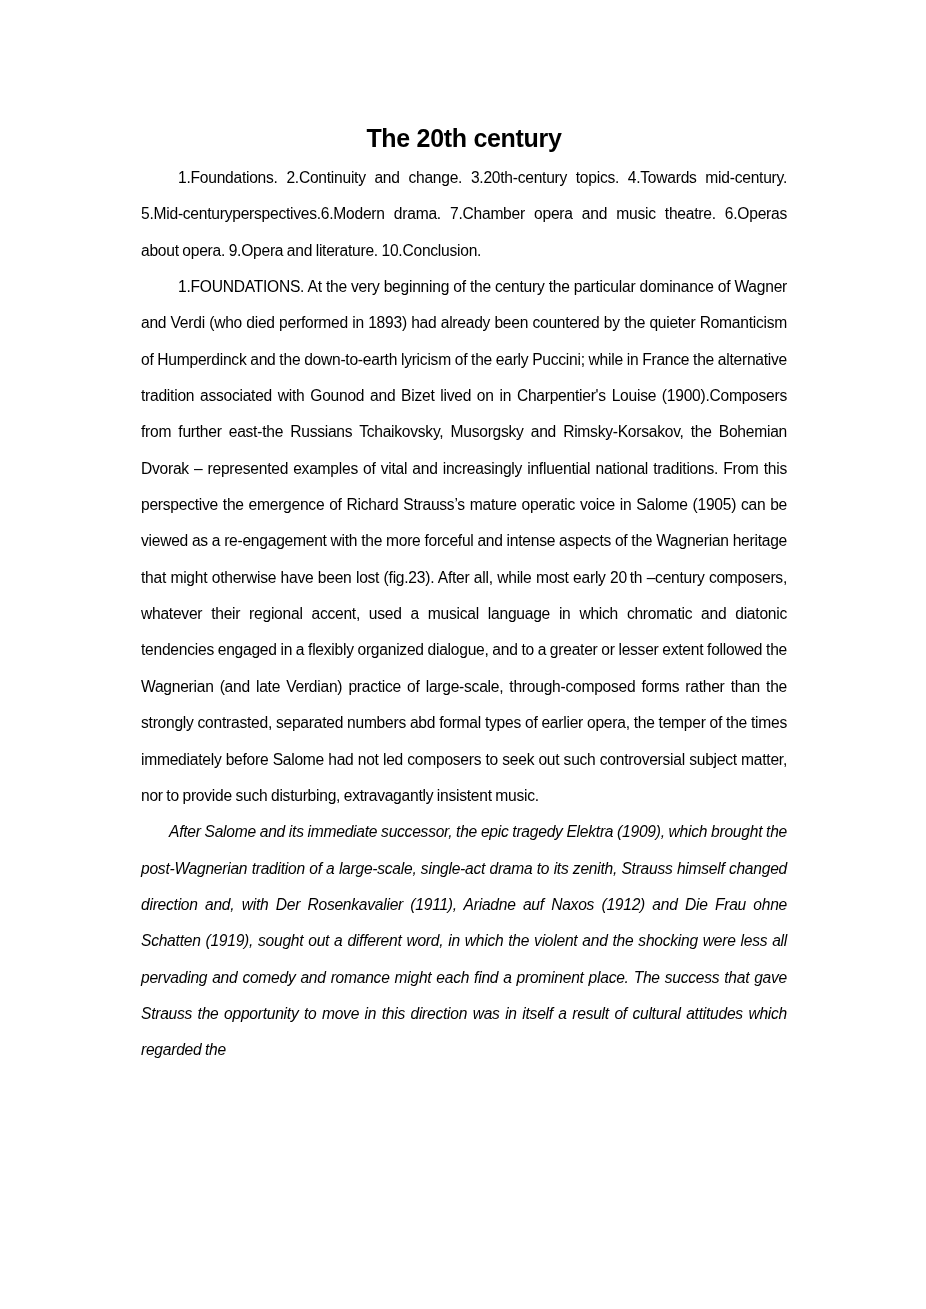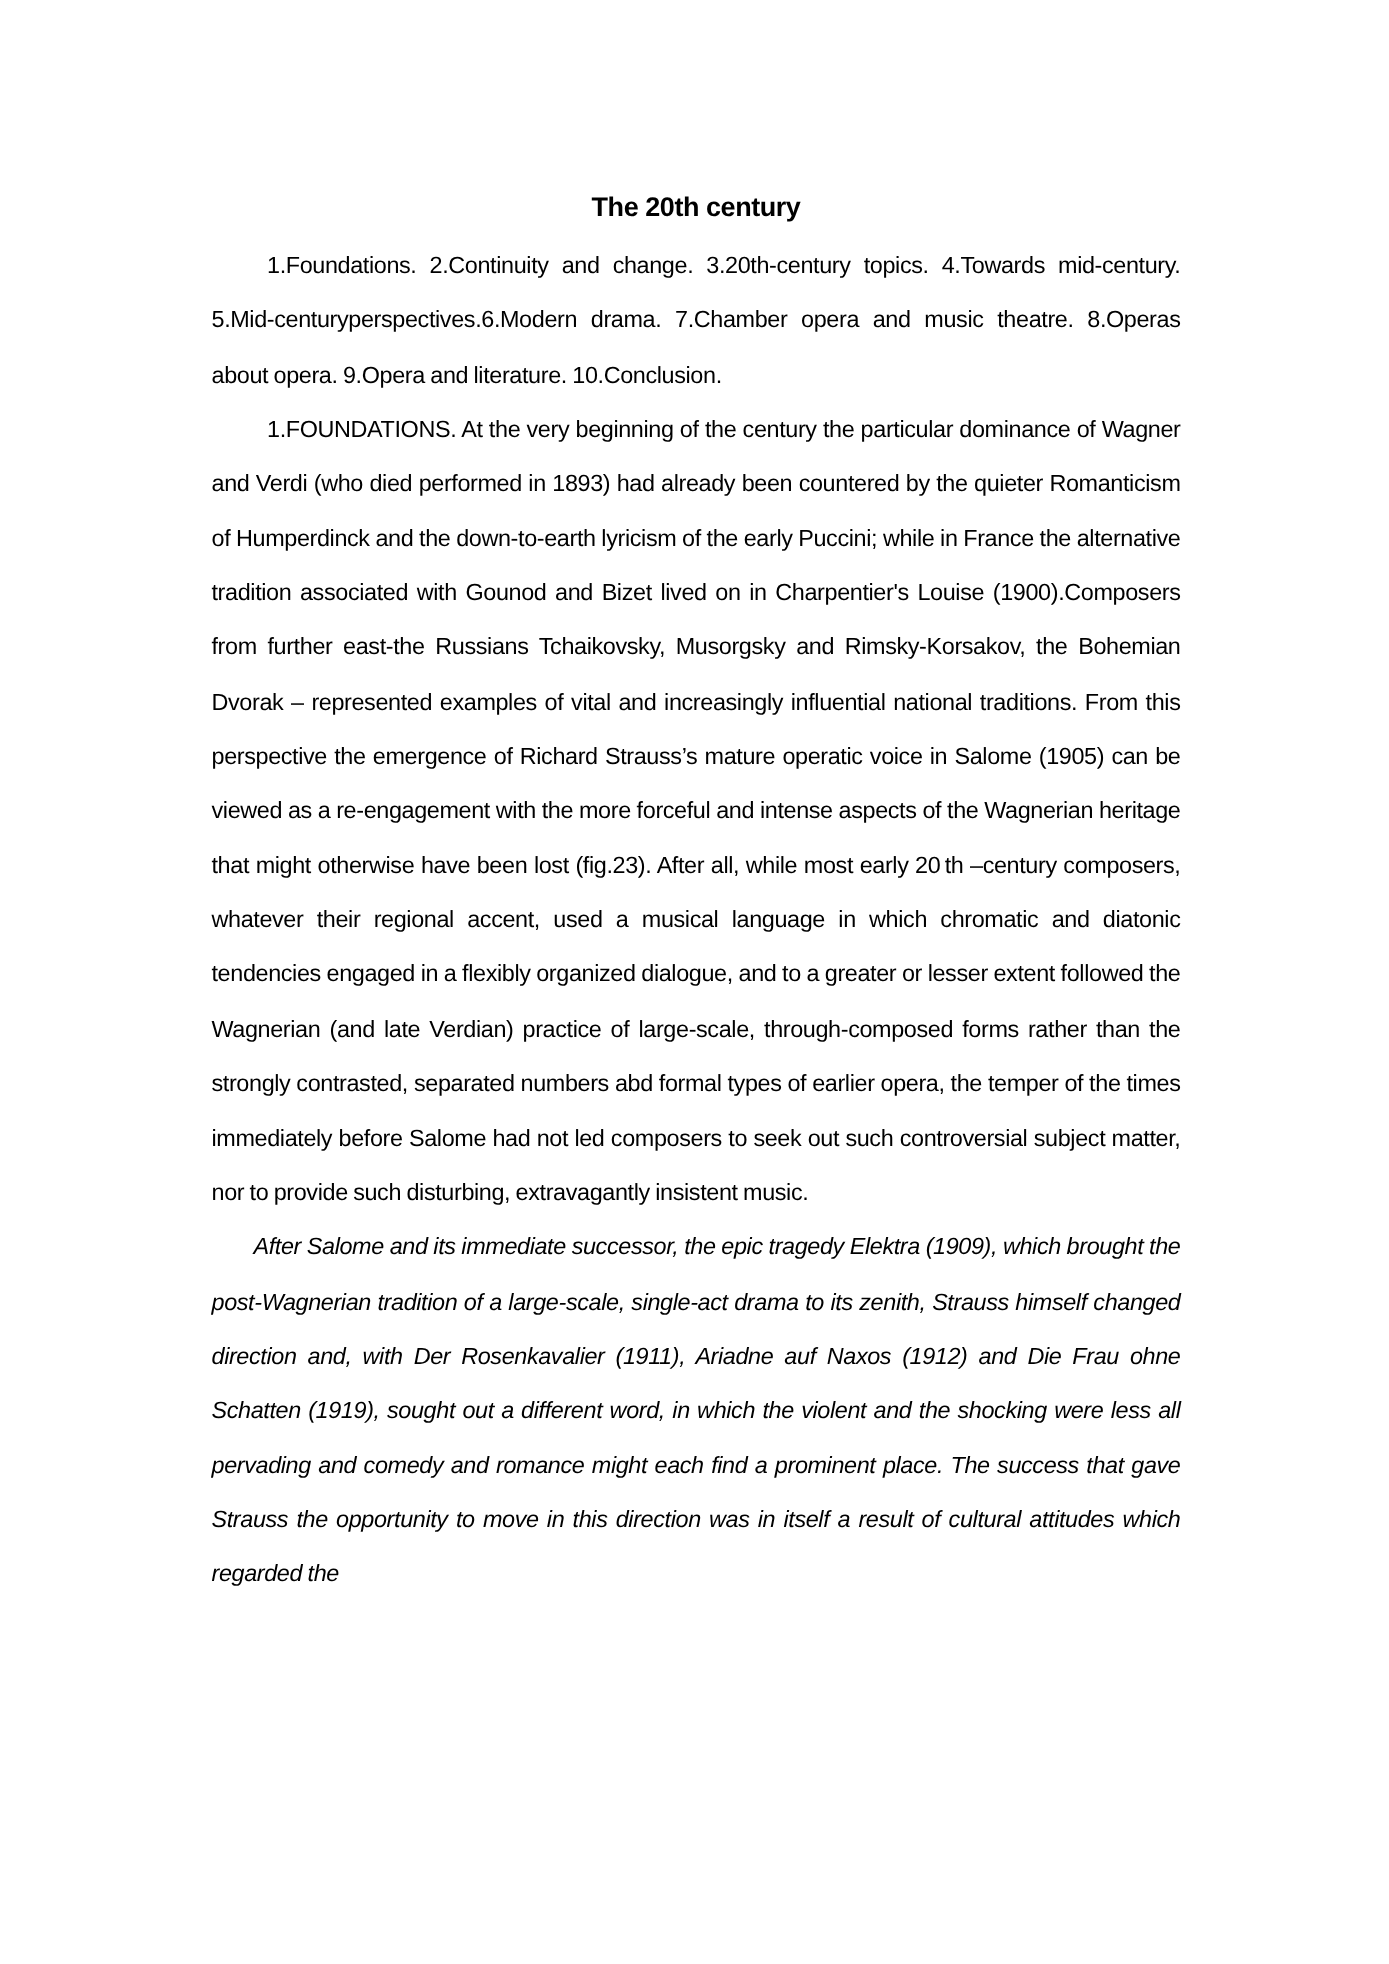--- a/index.html
+++ b/index.html
@@ -24,7 +24,7 @@
     .title {
       text-align: center;
       font-weight: bold;
-      font-size: 18px;
+      font-size: 25px;
       line-height: 40px;
       margin: 0 0 2px 0;
       letter-spacing: -0.3px;

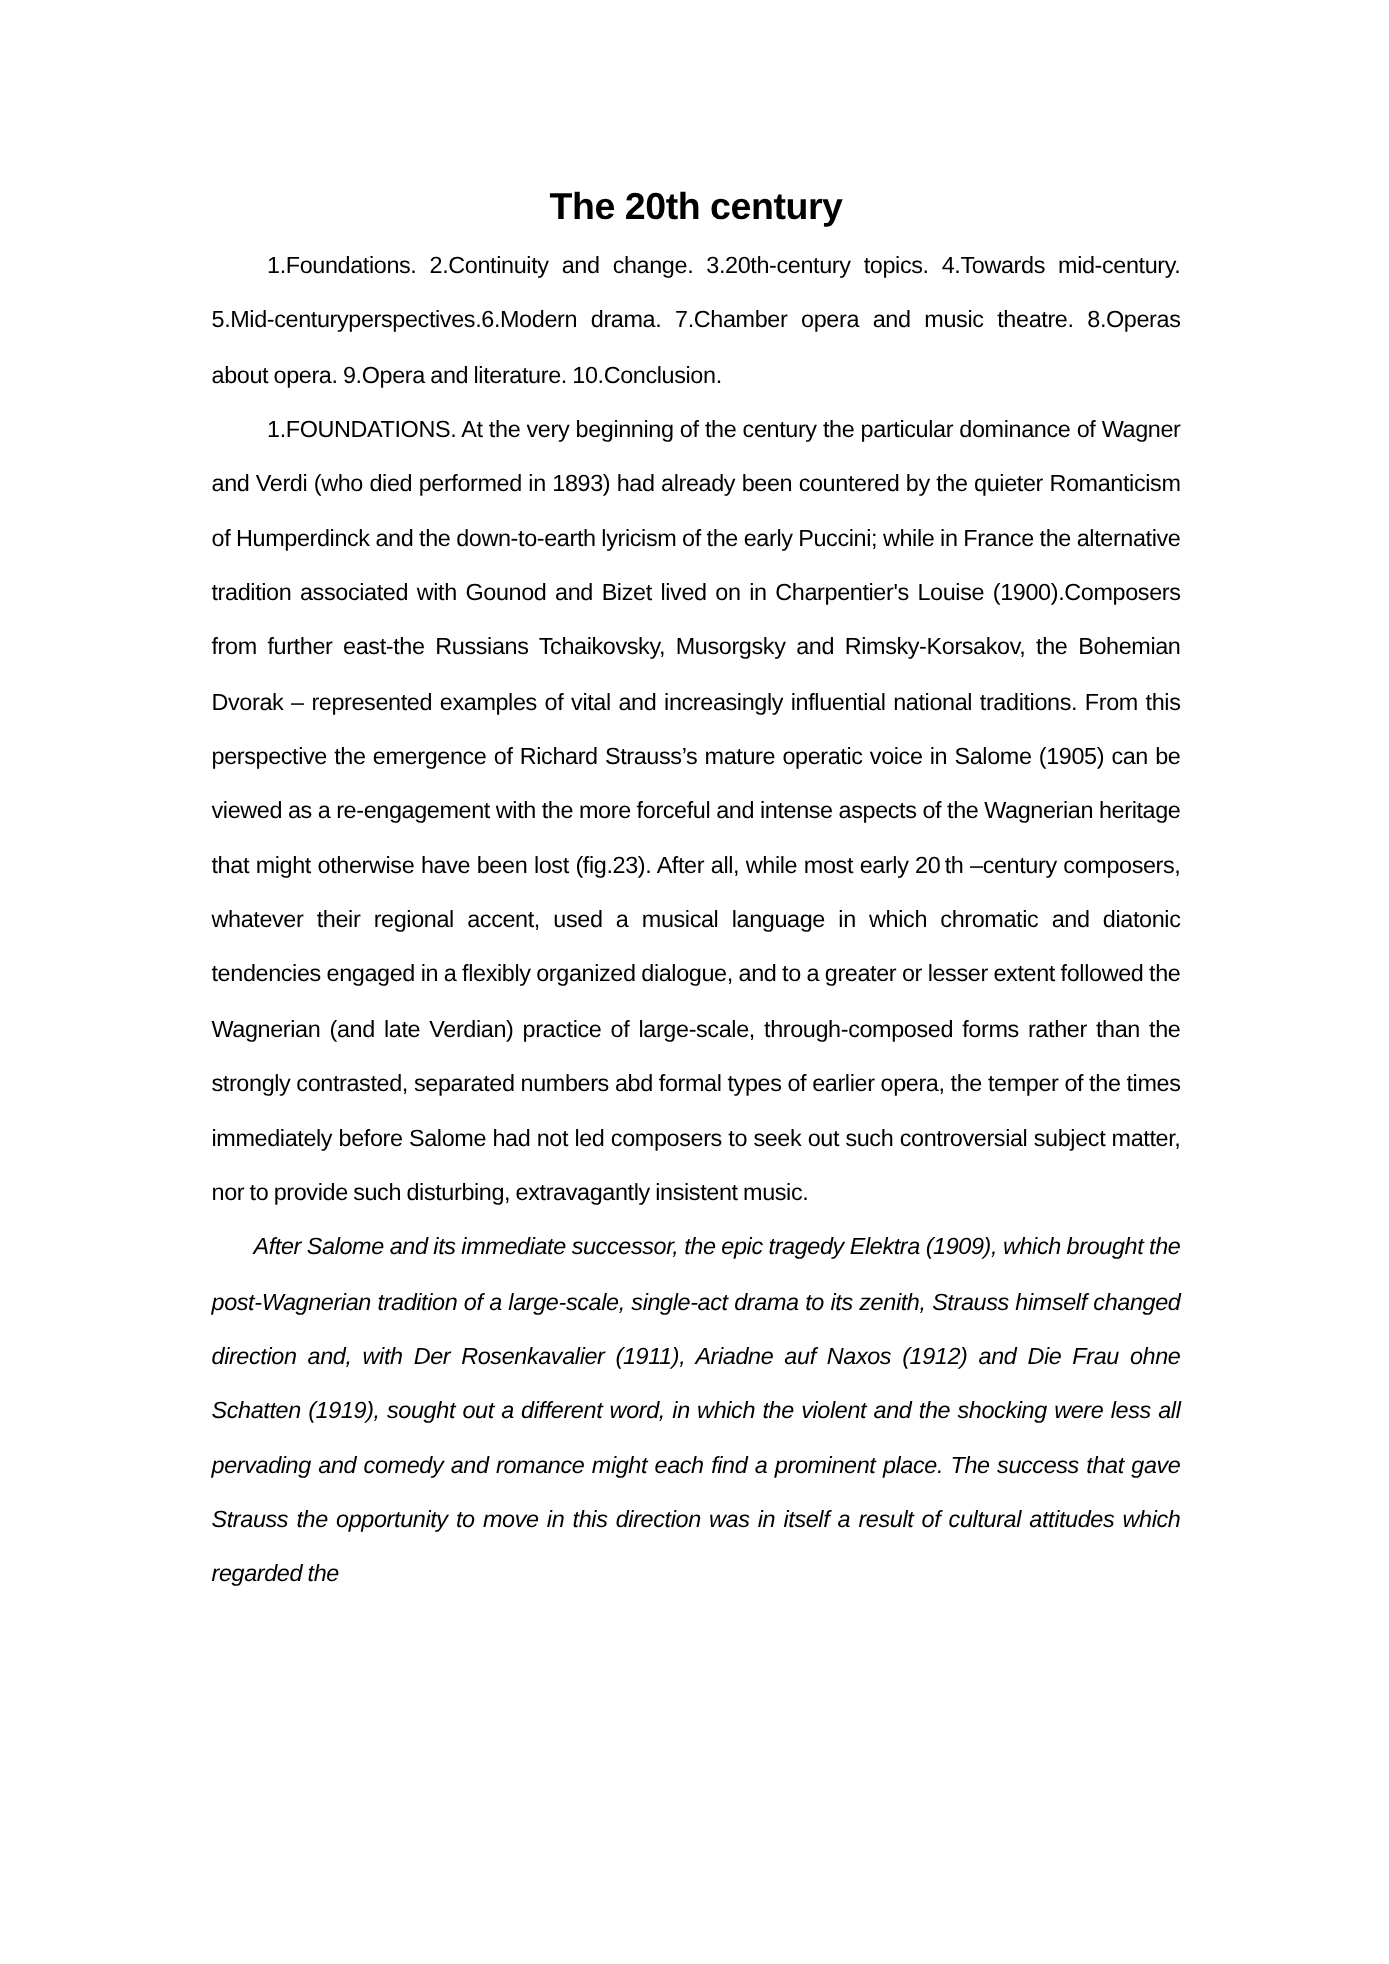--- a/index.html
+++ b/index.html
@@ -46,7 +46,7 @@
 <div class="page">
   <h1 class="title">The 20th century</h1>
 
-  <p class="para indent-lg">1.Foundations. 2.Continuity and change. 3.20th-century topics. 4.Towards mid-century. 5.Mid-centuryperspectives.6.Modern drama. 7.Chamber opera and music theatre. 8.Operas about opera. 9.Opera and literature. 10.Conclusion.</p>
+  <p class="para indent-lg">1.Foundations. 2.Continuity and change. 3.20th-century topics. 4.Towards mid-century. 5.Mid-centuryperspectives.6.Modern drama. 7.Chamber opera and music theatre. 6.Operas about opera. 9.Opera and literature. 10.Conclusion.</p>
 
   <p class="para indent-lg">1.FOUNDATIONS.  At the very beginning of the century the particular dominance of Wagner and Verdi (who died performed in 1893) had already been countered by the quieter Romanticism of Humperdinck and the down-to-earth lyricism of the early Puccini; while in France the alternative tradition associated with Gounod and Bizet lived on in Charpentier's Louise (1900).Composers from further east-the Russians Tchaikovsky, Musorgsky and Rimsky-Korsakov, the Bohemian Dvorak – represented examples of vital and increasingly influential national traditions. From this perspective the emergence of Richard Strauss’s mature operatic voice in Salome (1905) can be viewed as a re-engagement with the more forceful and intense aspects of the Wagnerian heritage that might otherwise have been lost (fig.23). After all, while most early 20 th –century composers, whatever their regional accent, used a musical language in which chromatic and diatonic tendencies engaged in a flexibly organized dialogue, and to a greater or lesser extent followed the Wagnerian (and late Verdian) practice of large-scale, through-composed forms rather than the strongly contrasted, separated numbers abd formal types of earlier opera, the temper of the times immediately before Salome had not led composers to seek out such controversial subject matter, nor to provide such disturbing, extravagantly insistent music.</p>
 

